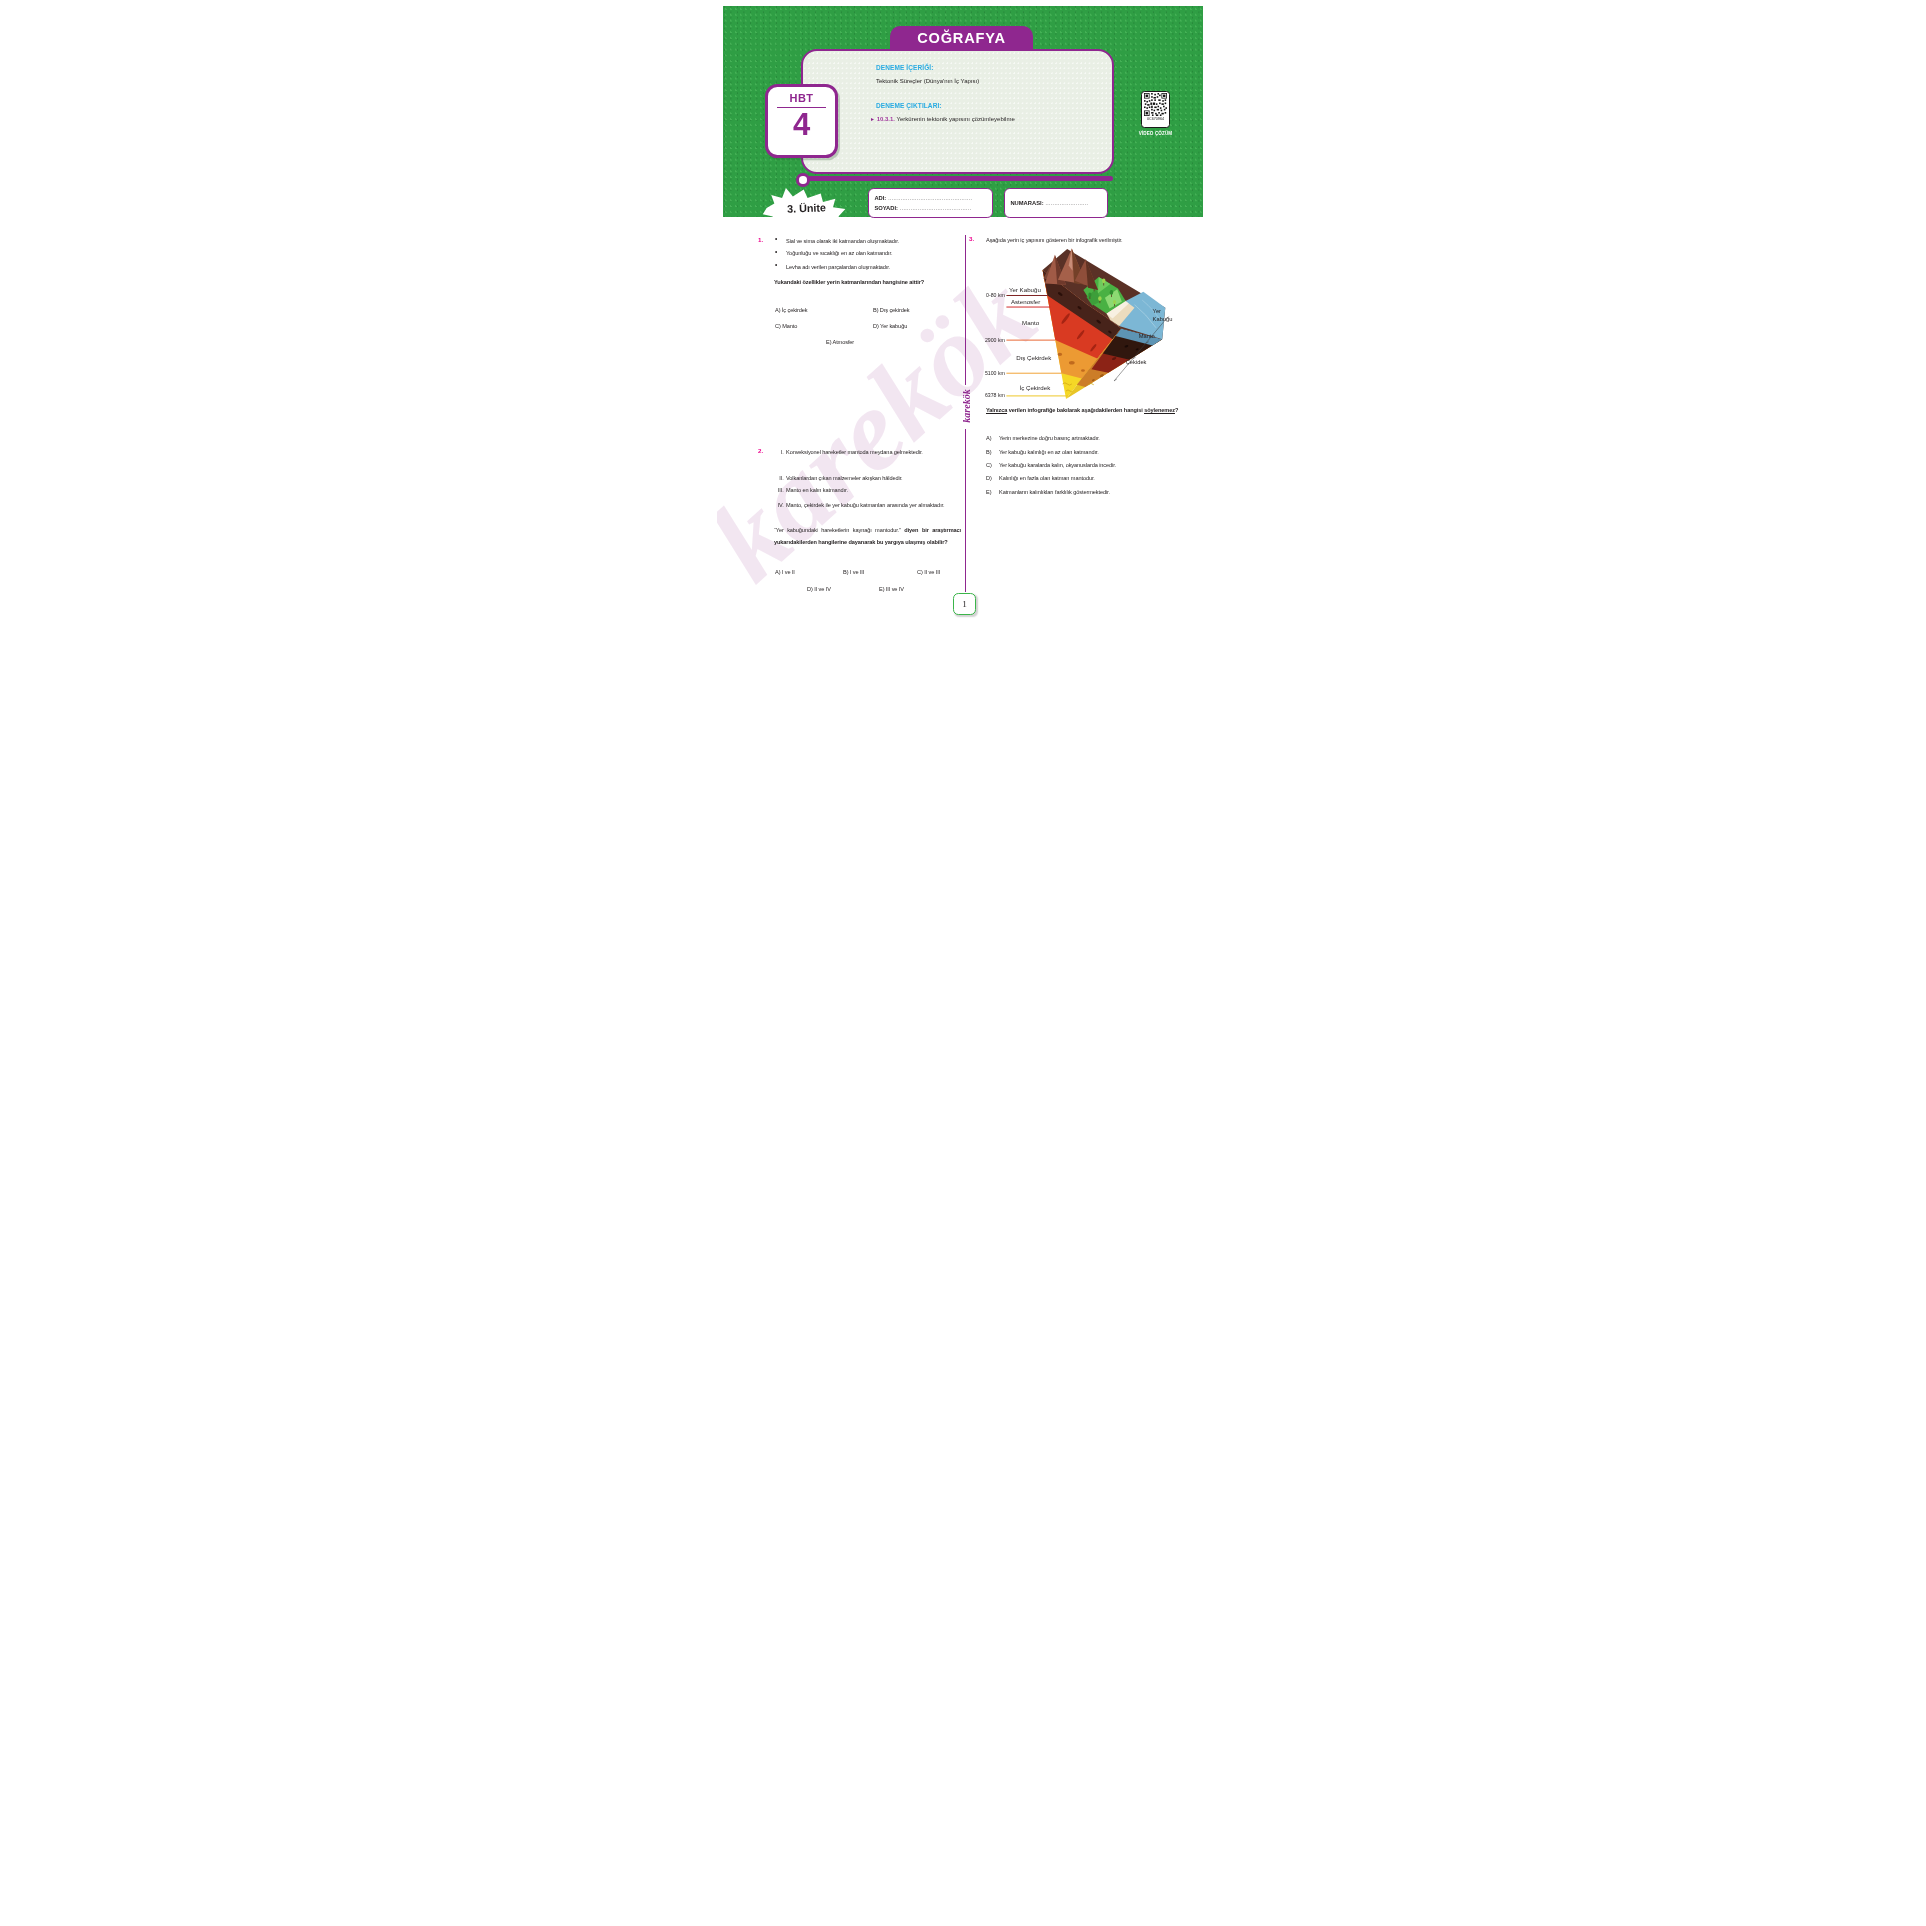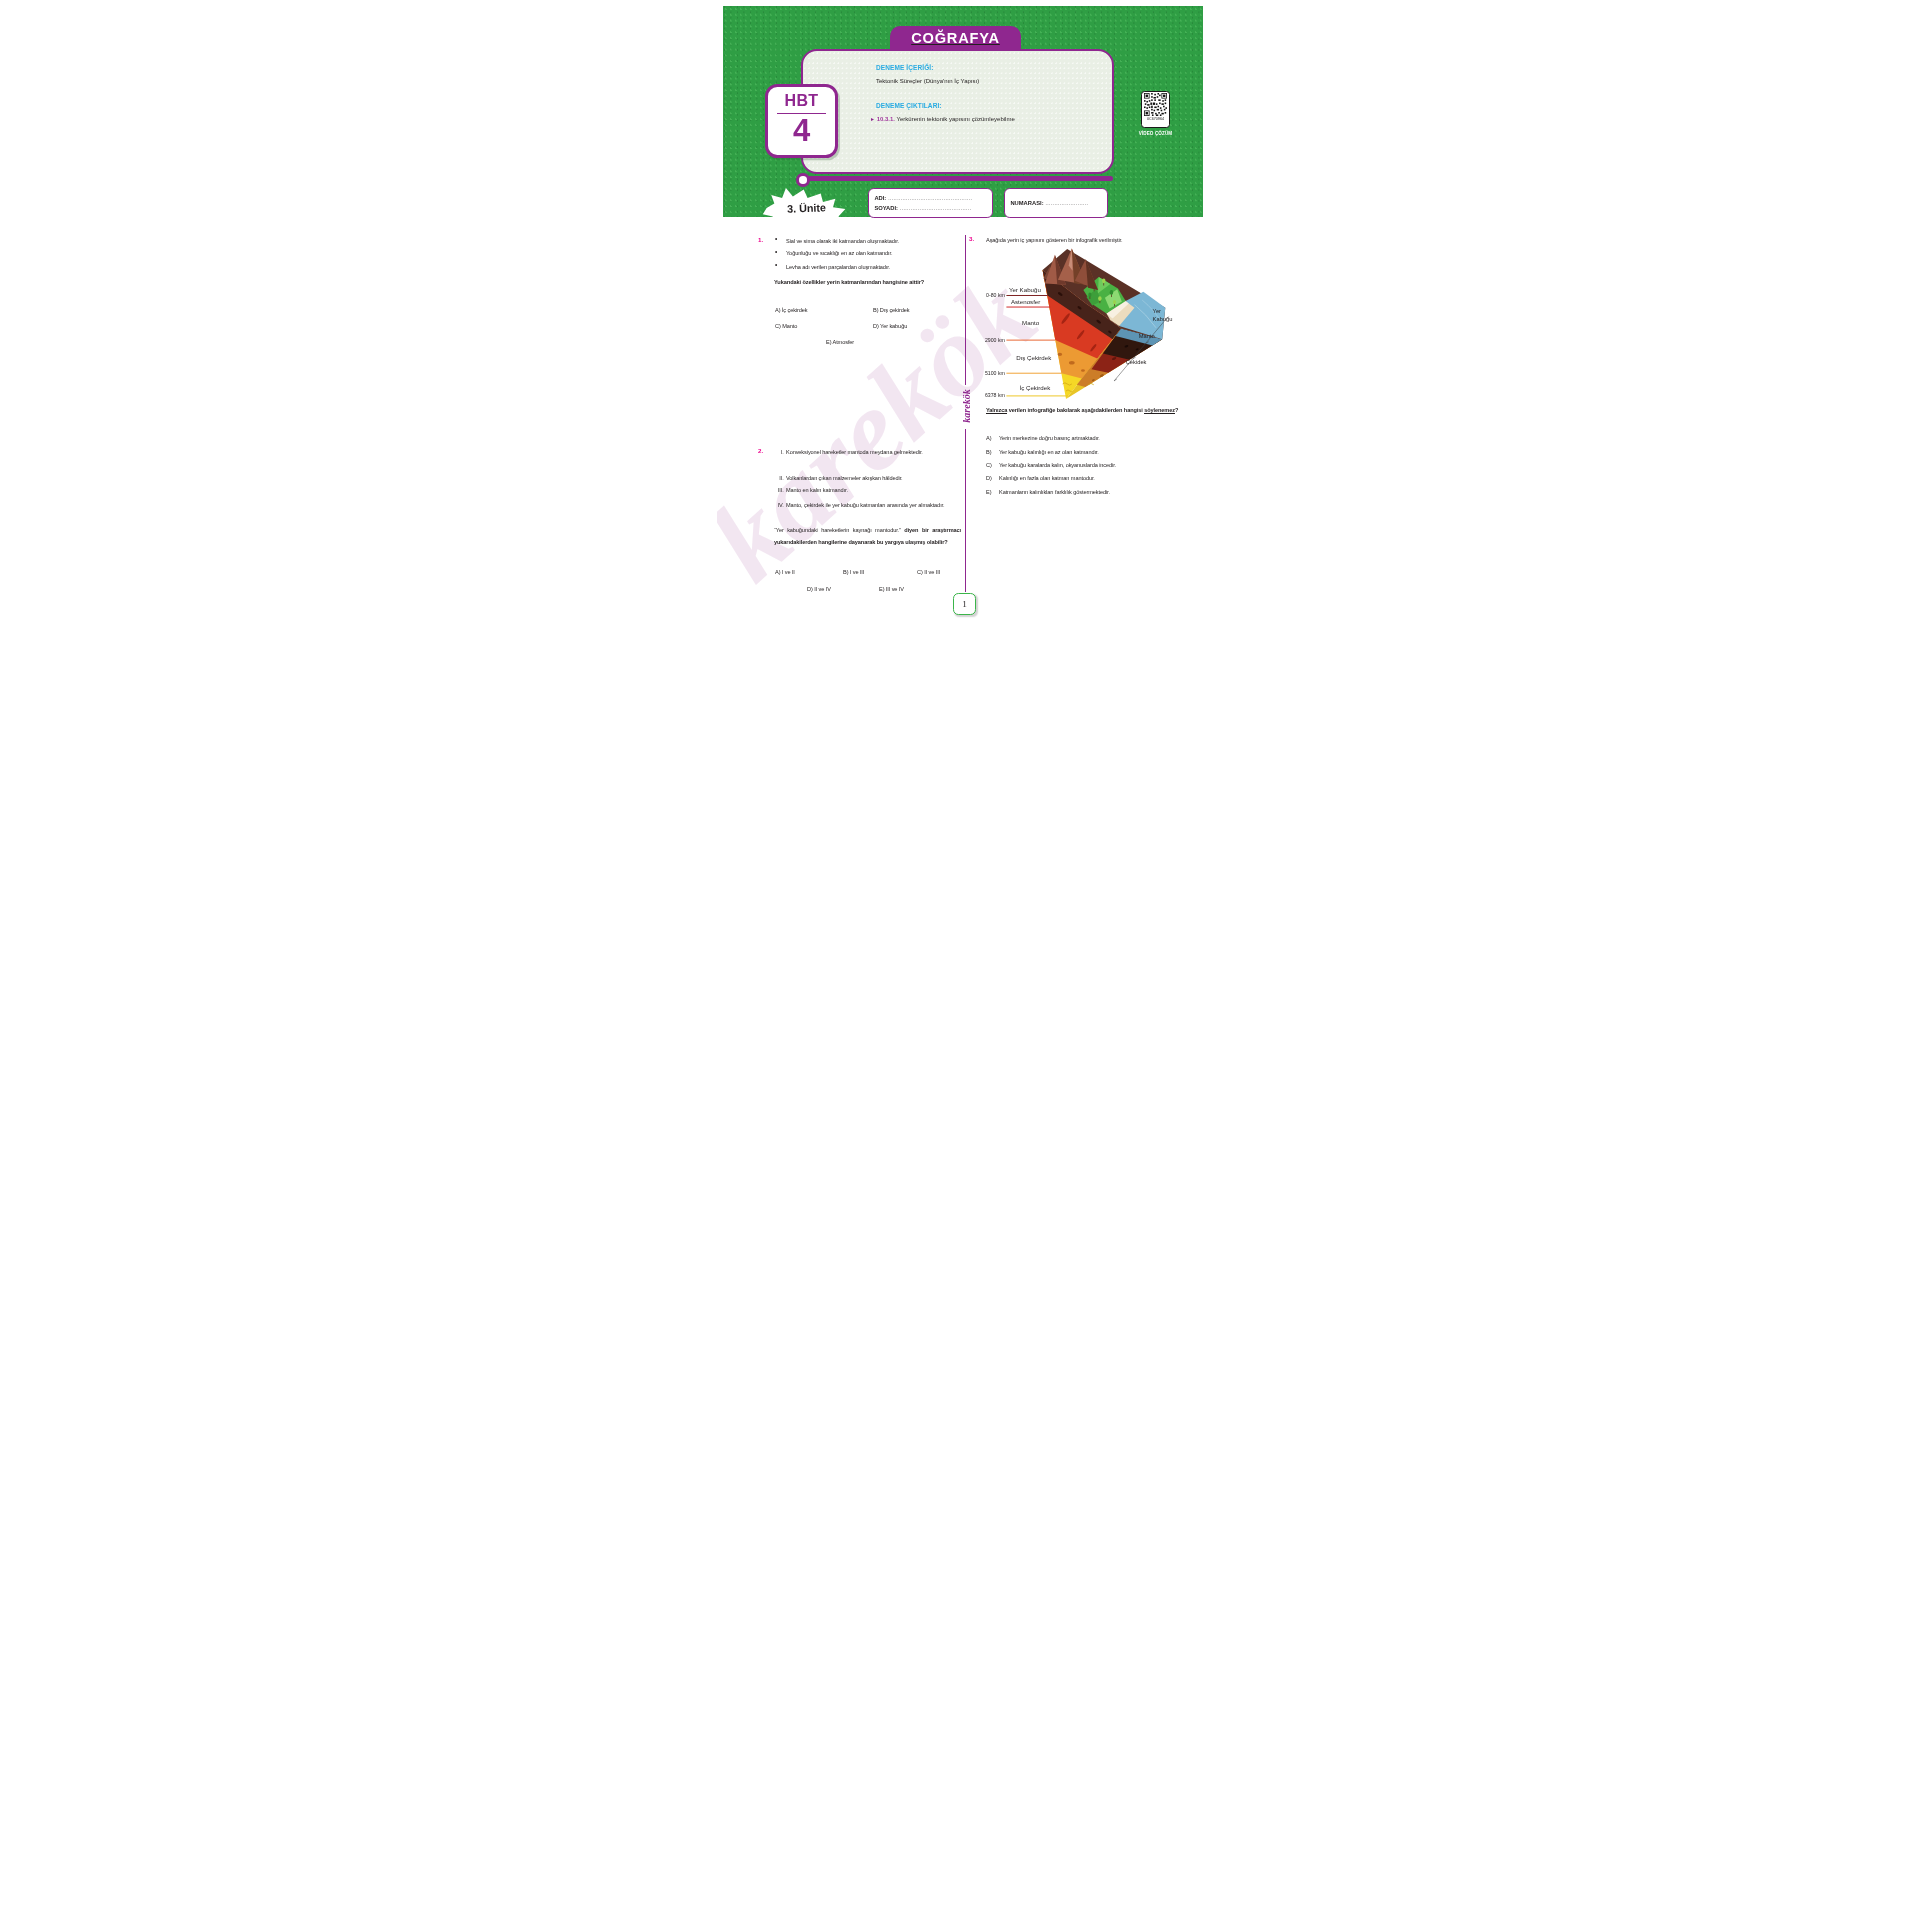--- a/index.html
+++ b/index.html
@@ -14,8 +14,8 @@
       radial-gradient(1.5px 1.9px at 2.7px 3.1px, #45b156 58%, transparent 62%),
       radial-gradient(1.2px 1.5px at 1.2px 1.2px, #27893a 58%, transparent 62%);
     background-size:5px 5.8px, 6.5px 5.4px; }
-  .banner { position:absolute; left:173px; top:26px; width:131px; height:23px;
-    background:#8f278f; border-radius:10px 10px 0 0; display:flex; align-items:center; justify-content:center; z-index:4;text-decoration:underline; }
+  .banner { position:absolute; left:173px; top:26px; width:143px; height:23px;
+    background:#8f278f; border-radius:10px 10px 0 0; display:flex; align-items:center; justify-content:center; z-index:4; }
   .banner span { color:#fff; font-size:14.6px; font-weight:800; letter-spacing:0.8px; }
   .content-box { position:absolute; left:84px; top:49px; width:313px; height:125px;
     background-color:#e9efe5;

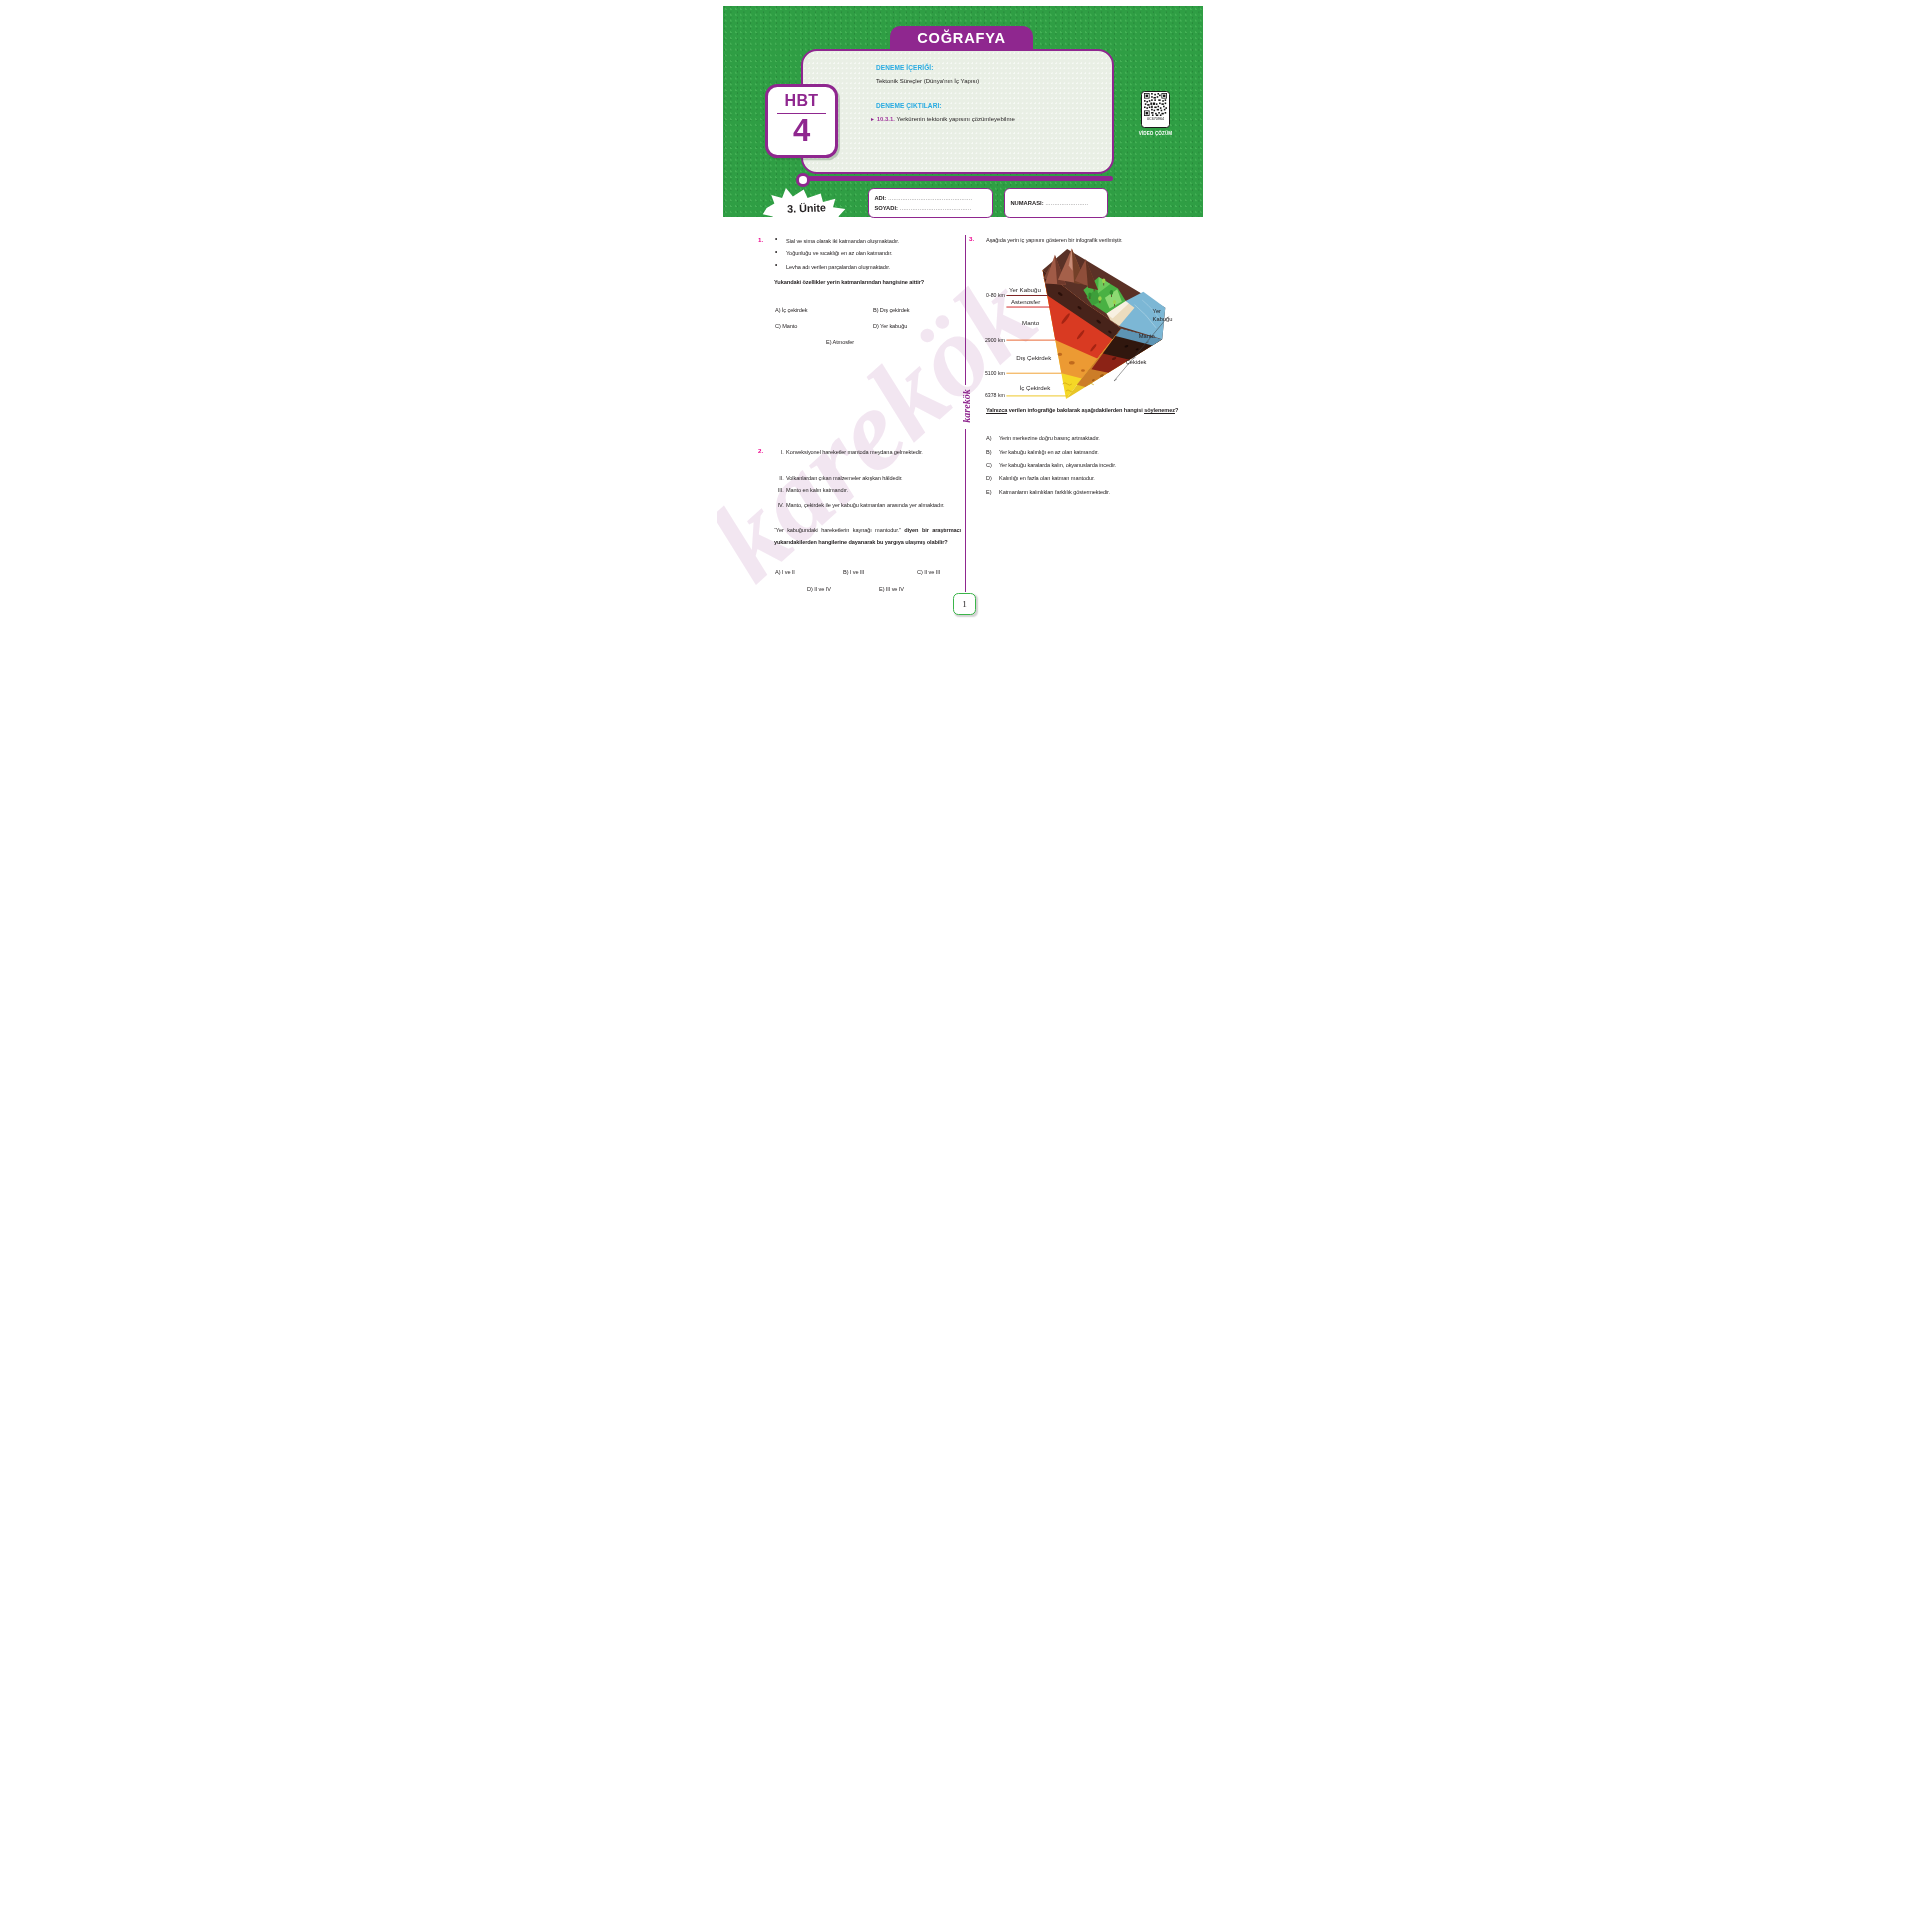--- a/index.html
+++ b/index.html
@@ -29,7 +29,7 @@
   .hbt-badge { position:absolute; left:48px; top:84px; width:73px; height:74px; background:#fff;
     border:3.1px solid #8f278f; border-radius:12.3px; z-index:6; display:flex; flex-direction:column; align-items:center;
     box-shadow:1.9px 2.3px 0 rgba(40,90,45,.25); }
-  .hbt-top { font-size:16px; font-weight:800; color:#8f278f; margin-top:5.4px; letter-spacing:0.4px; }
+  .hbt-top { font-size:11px; font-weight:800; color:#8f278f; margin-top:5.4px; letter-spacing:0.4px; }
   .hbt-line { width:49px; height:1.5px; background:#8f278f; margin-top:2.3px; }
   .hbt-num { font-size:31px; font-weight:800; color:#8f278f; line-height:1.0; margin-top:0.8px; }
   .qr-box { position:absolute; left:424px; top:91px; width:29px; height:37px; background:#fff;

